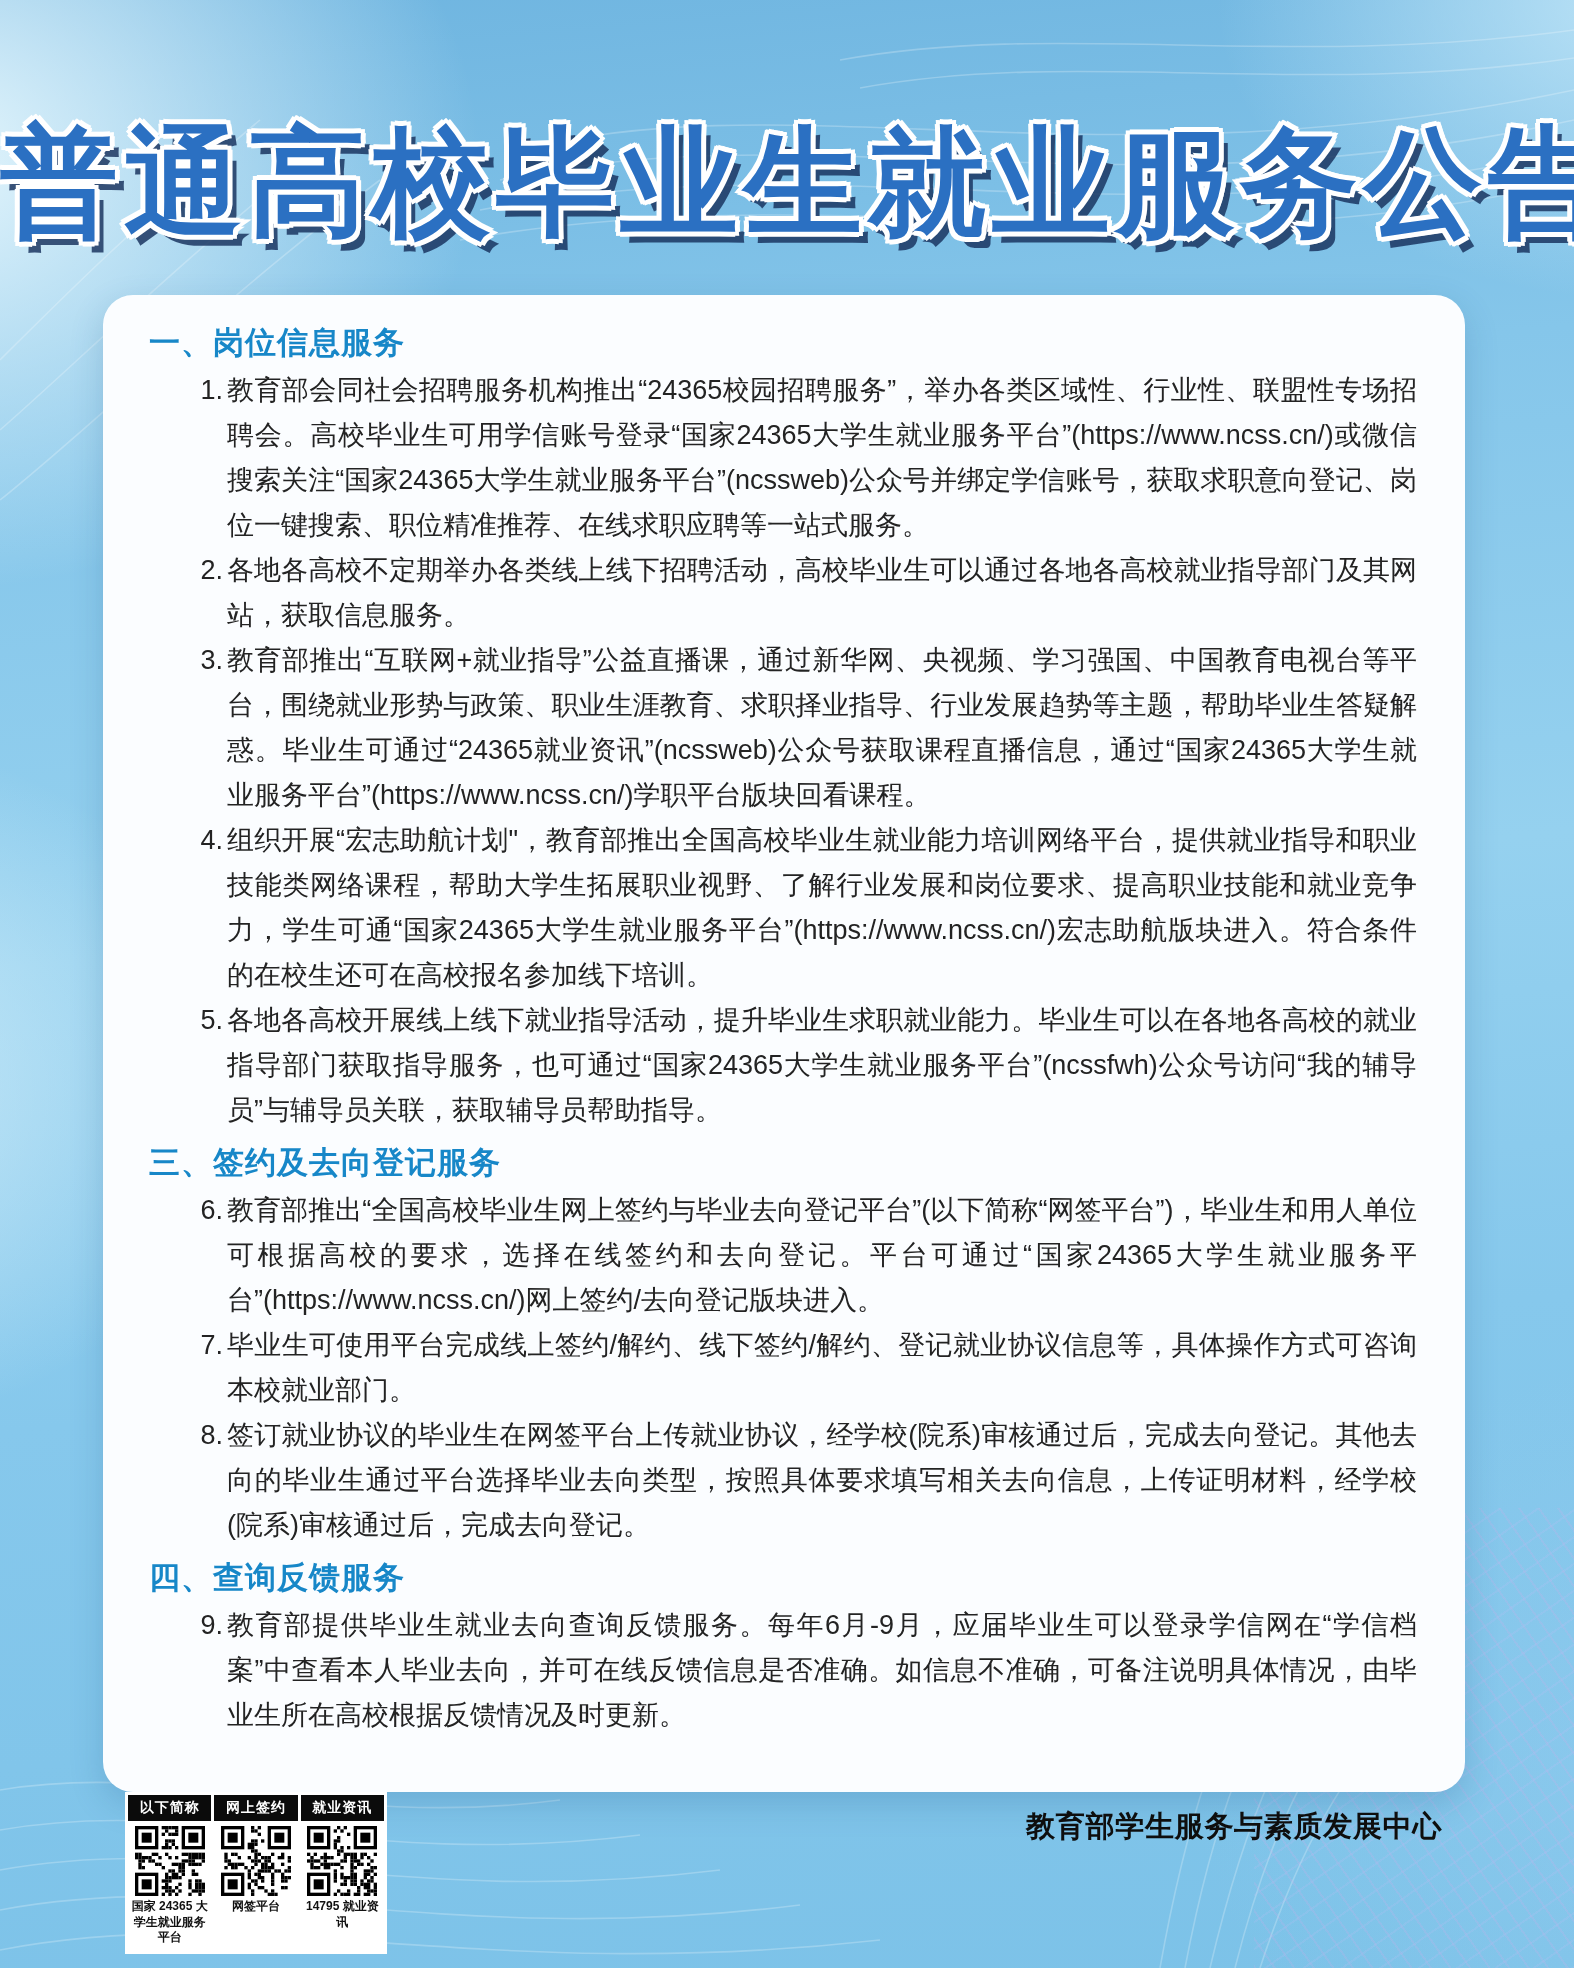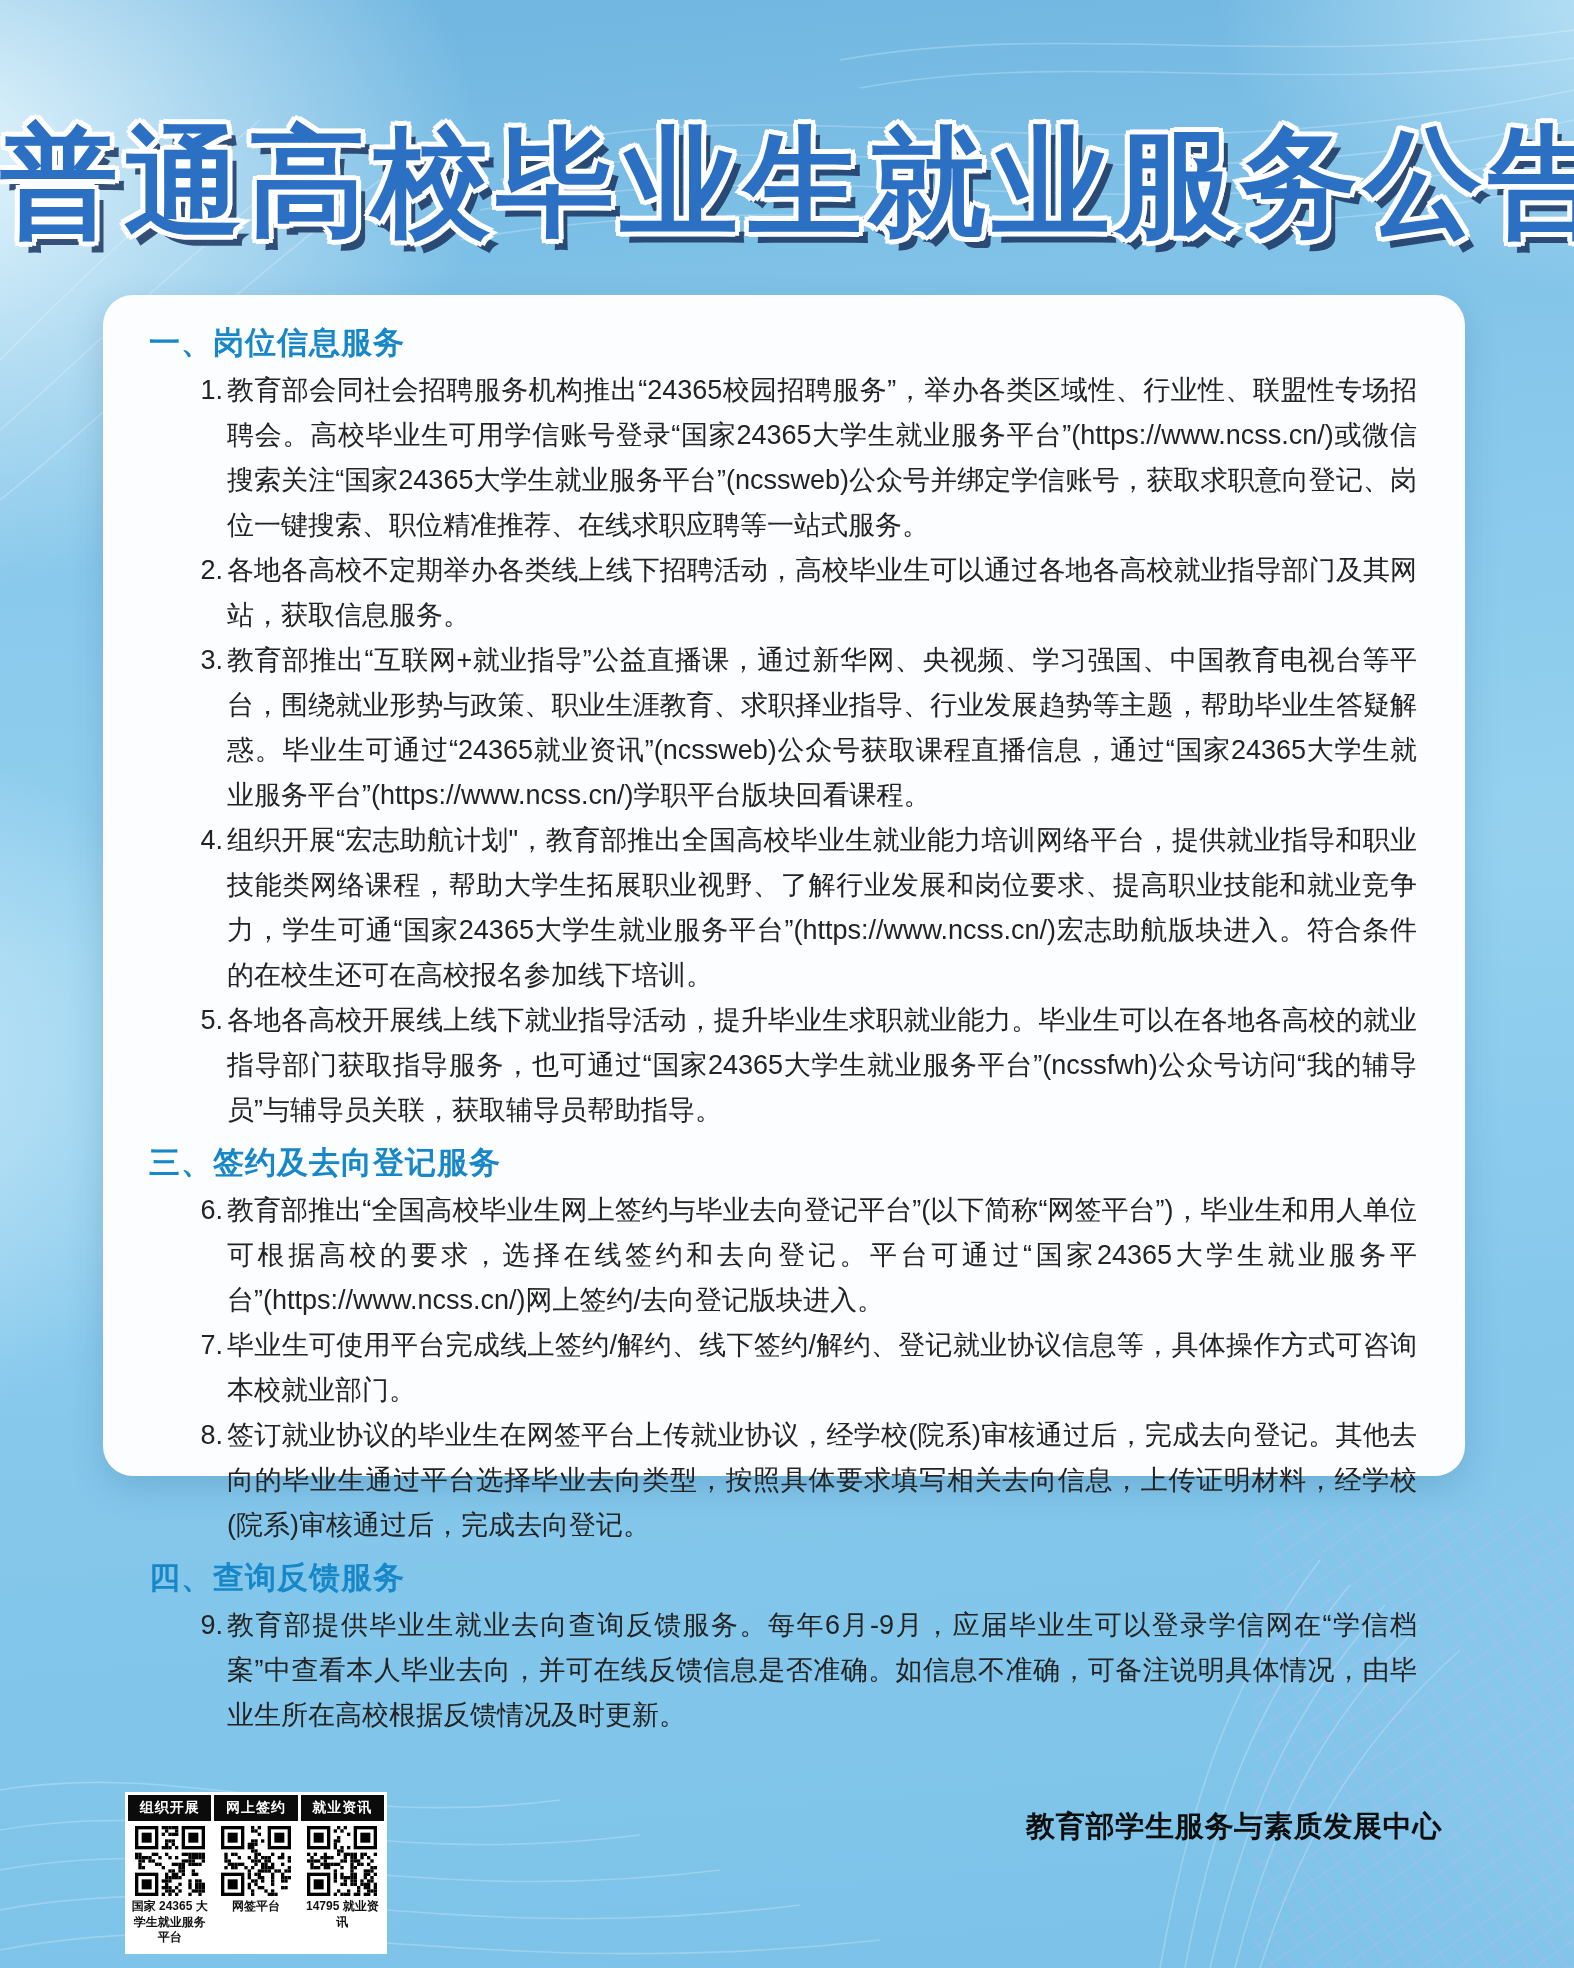--- a/index.html
+++ b/index.html
@@ -30,7 +30,7 @@
       9px 11px 0 rgba(22,48,92,.82);
   }
   .card{
-    position:absolute;z-index:1;left:103px;top:295px;width:1362px;height:1181px;
+    position:absolute;z-index:1;left:103px;top:295px;width:1362px;height:1497px;
     box-sizing:border-box;padding:18px 48px 0 46px;border-radius:30px;
     background:#fbfdff;box-shadow:0 12px 34px rgba(25,80,130,.20);
   }

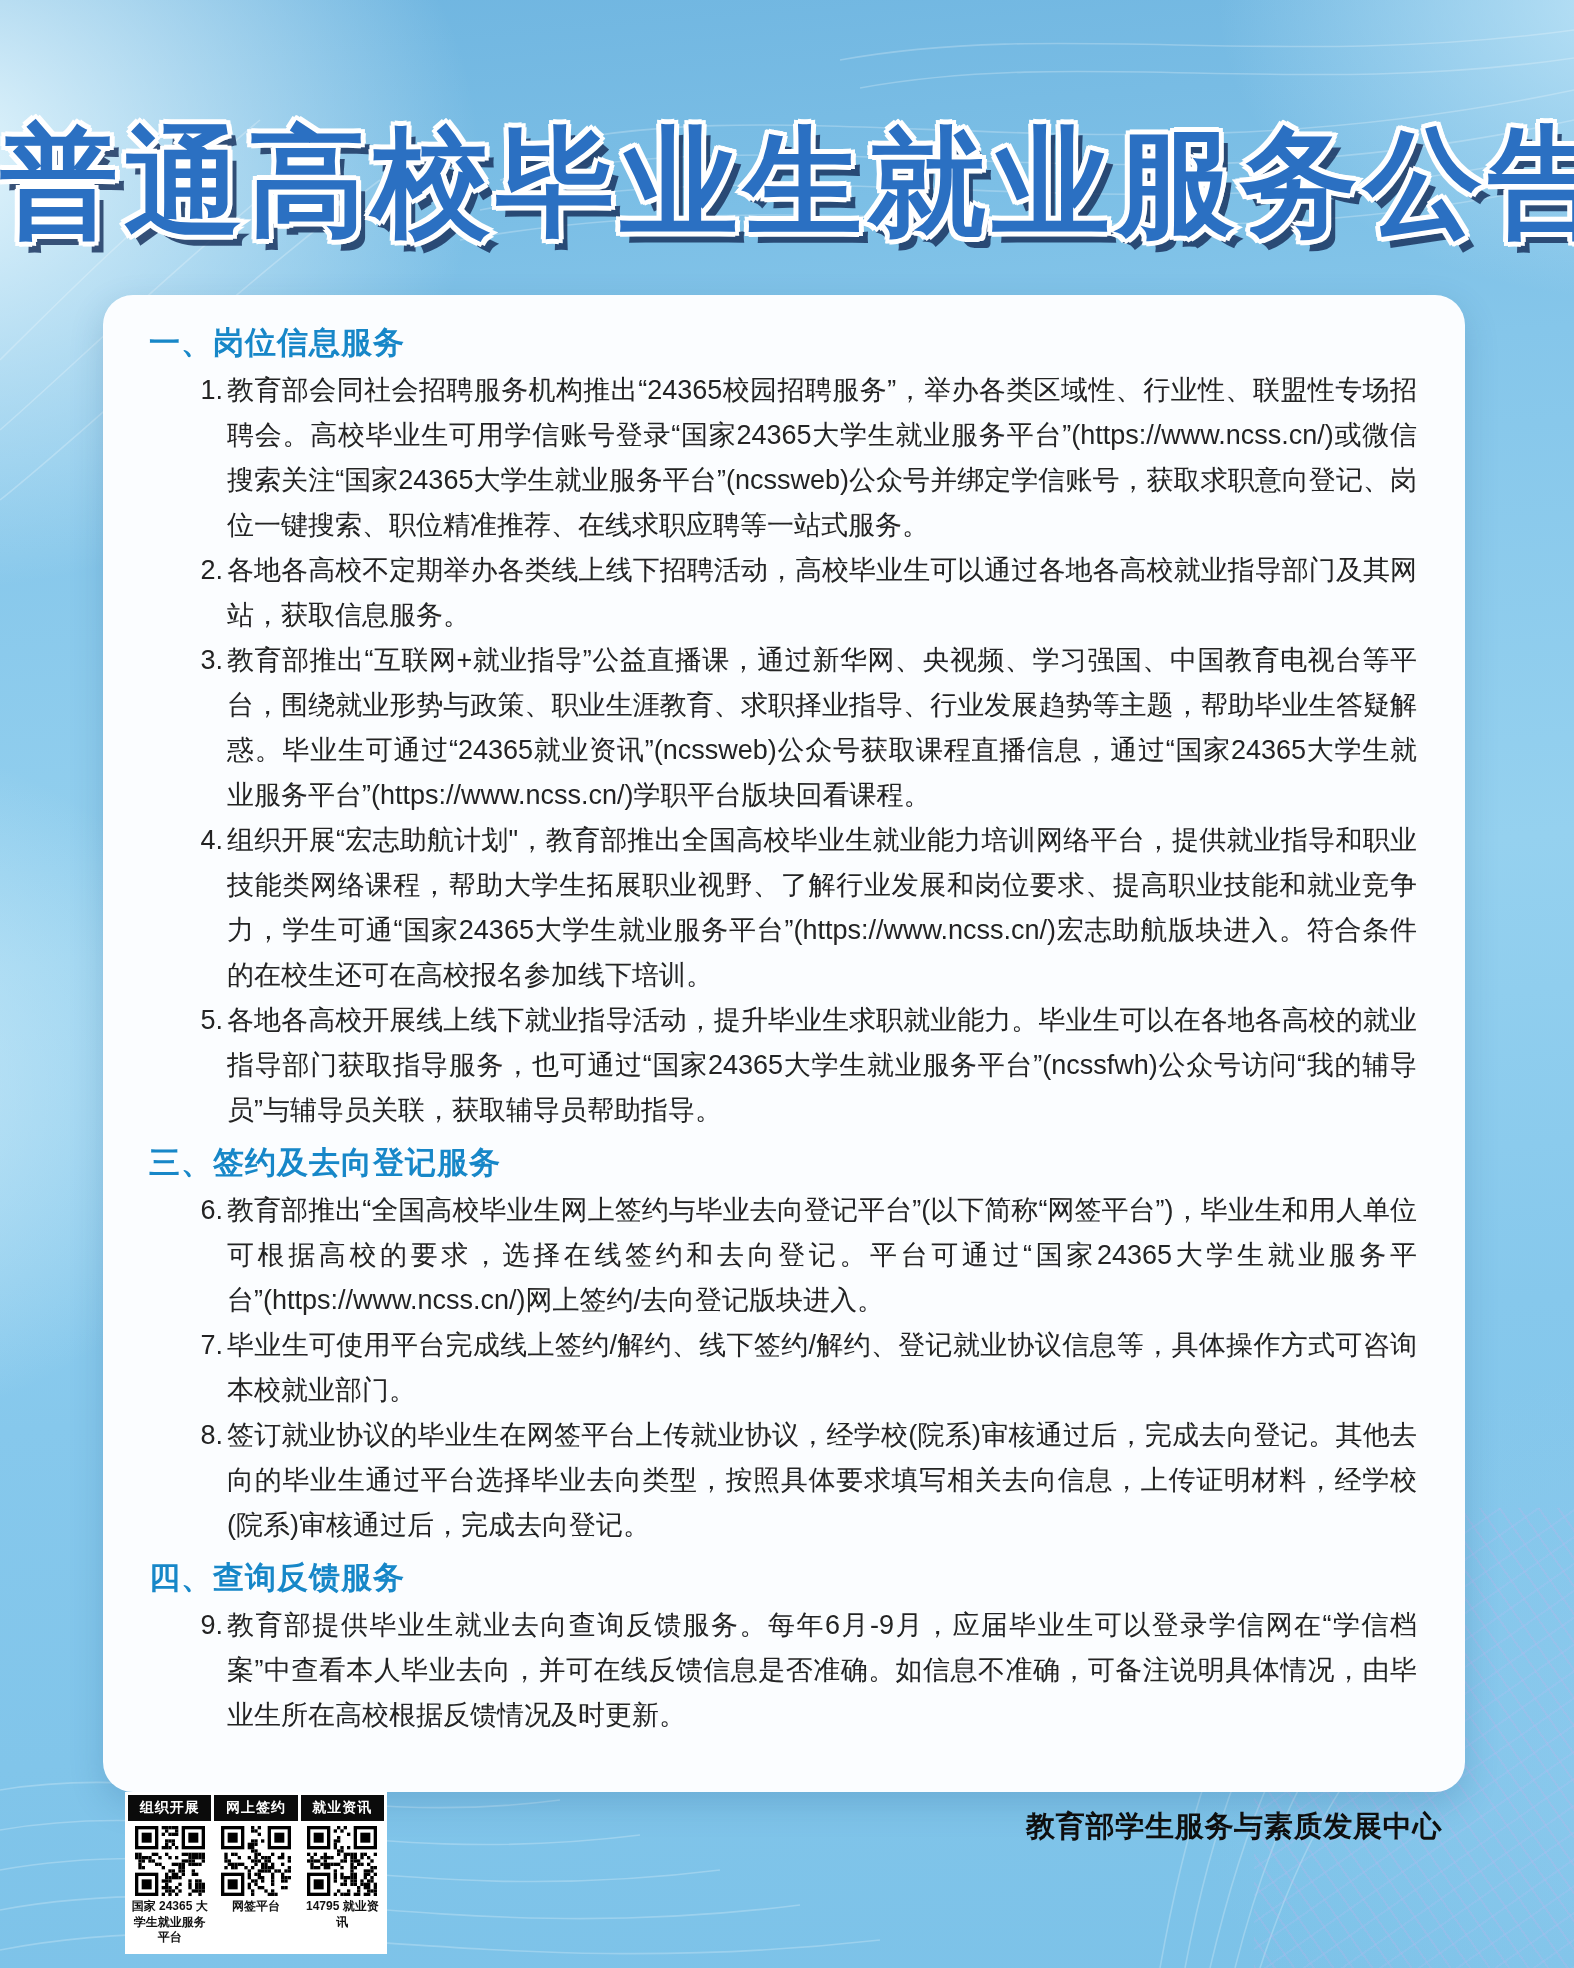--- a/index.html
+++ b/index.html
@@ -141,7 +141,7 @@
 
   <div class="qr-panel">
     <div class="qr-col">
-      <div class="qr-header">组织开展</div>
+      <div class="qr-header">以下简称</div>
       <div class="qr-box">
           <svg viewBox="0 0 59 59">
             <rect x="22.476190476190474" y="0" width="2.8095238095238093" height="2.8095238095238093" fill="#000"></rect>

